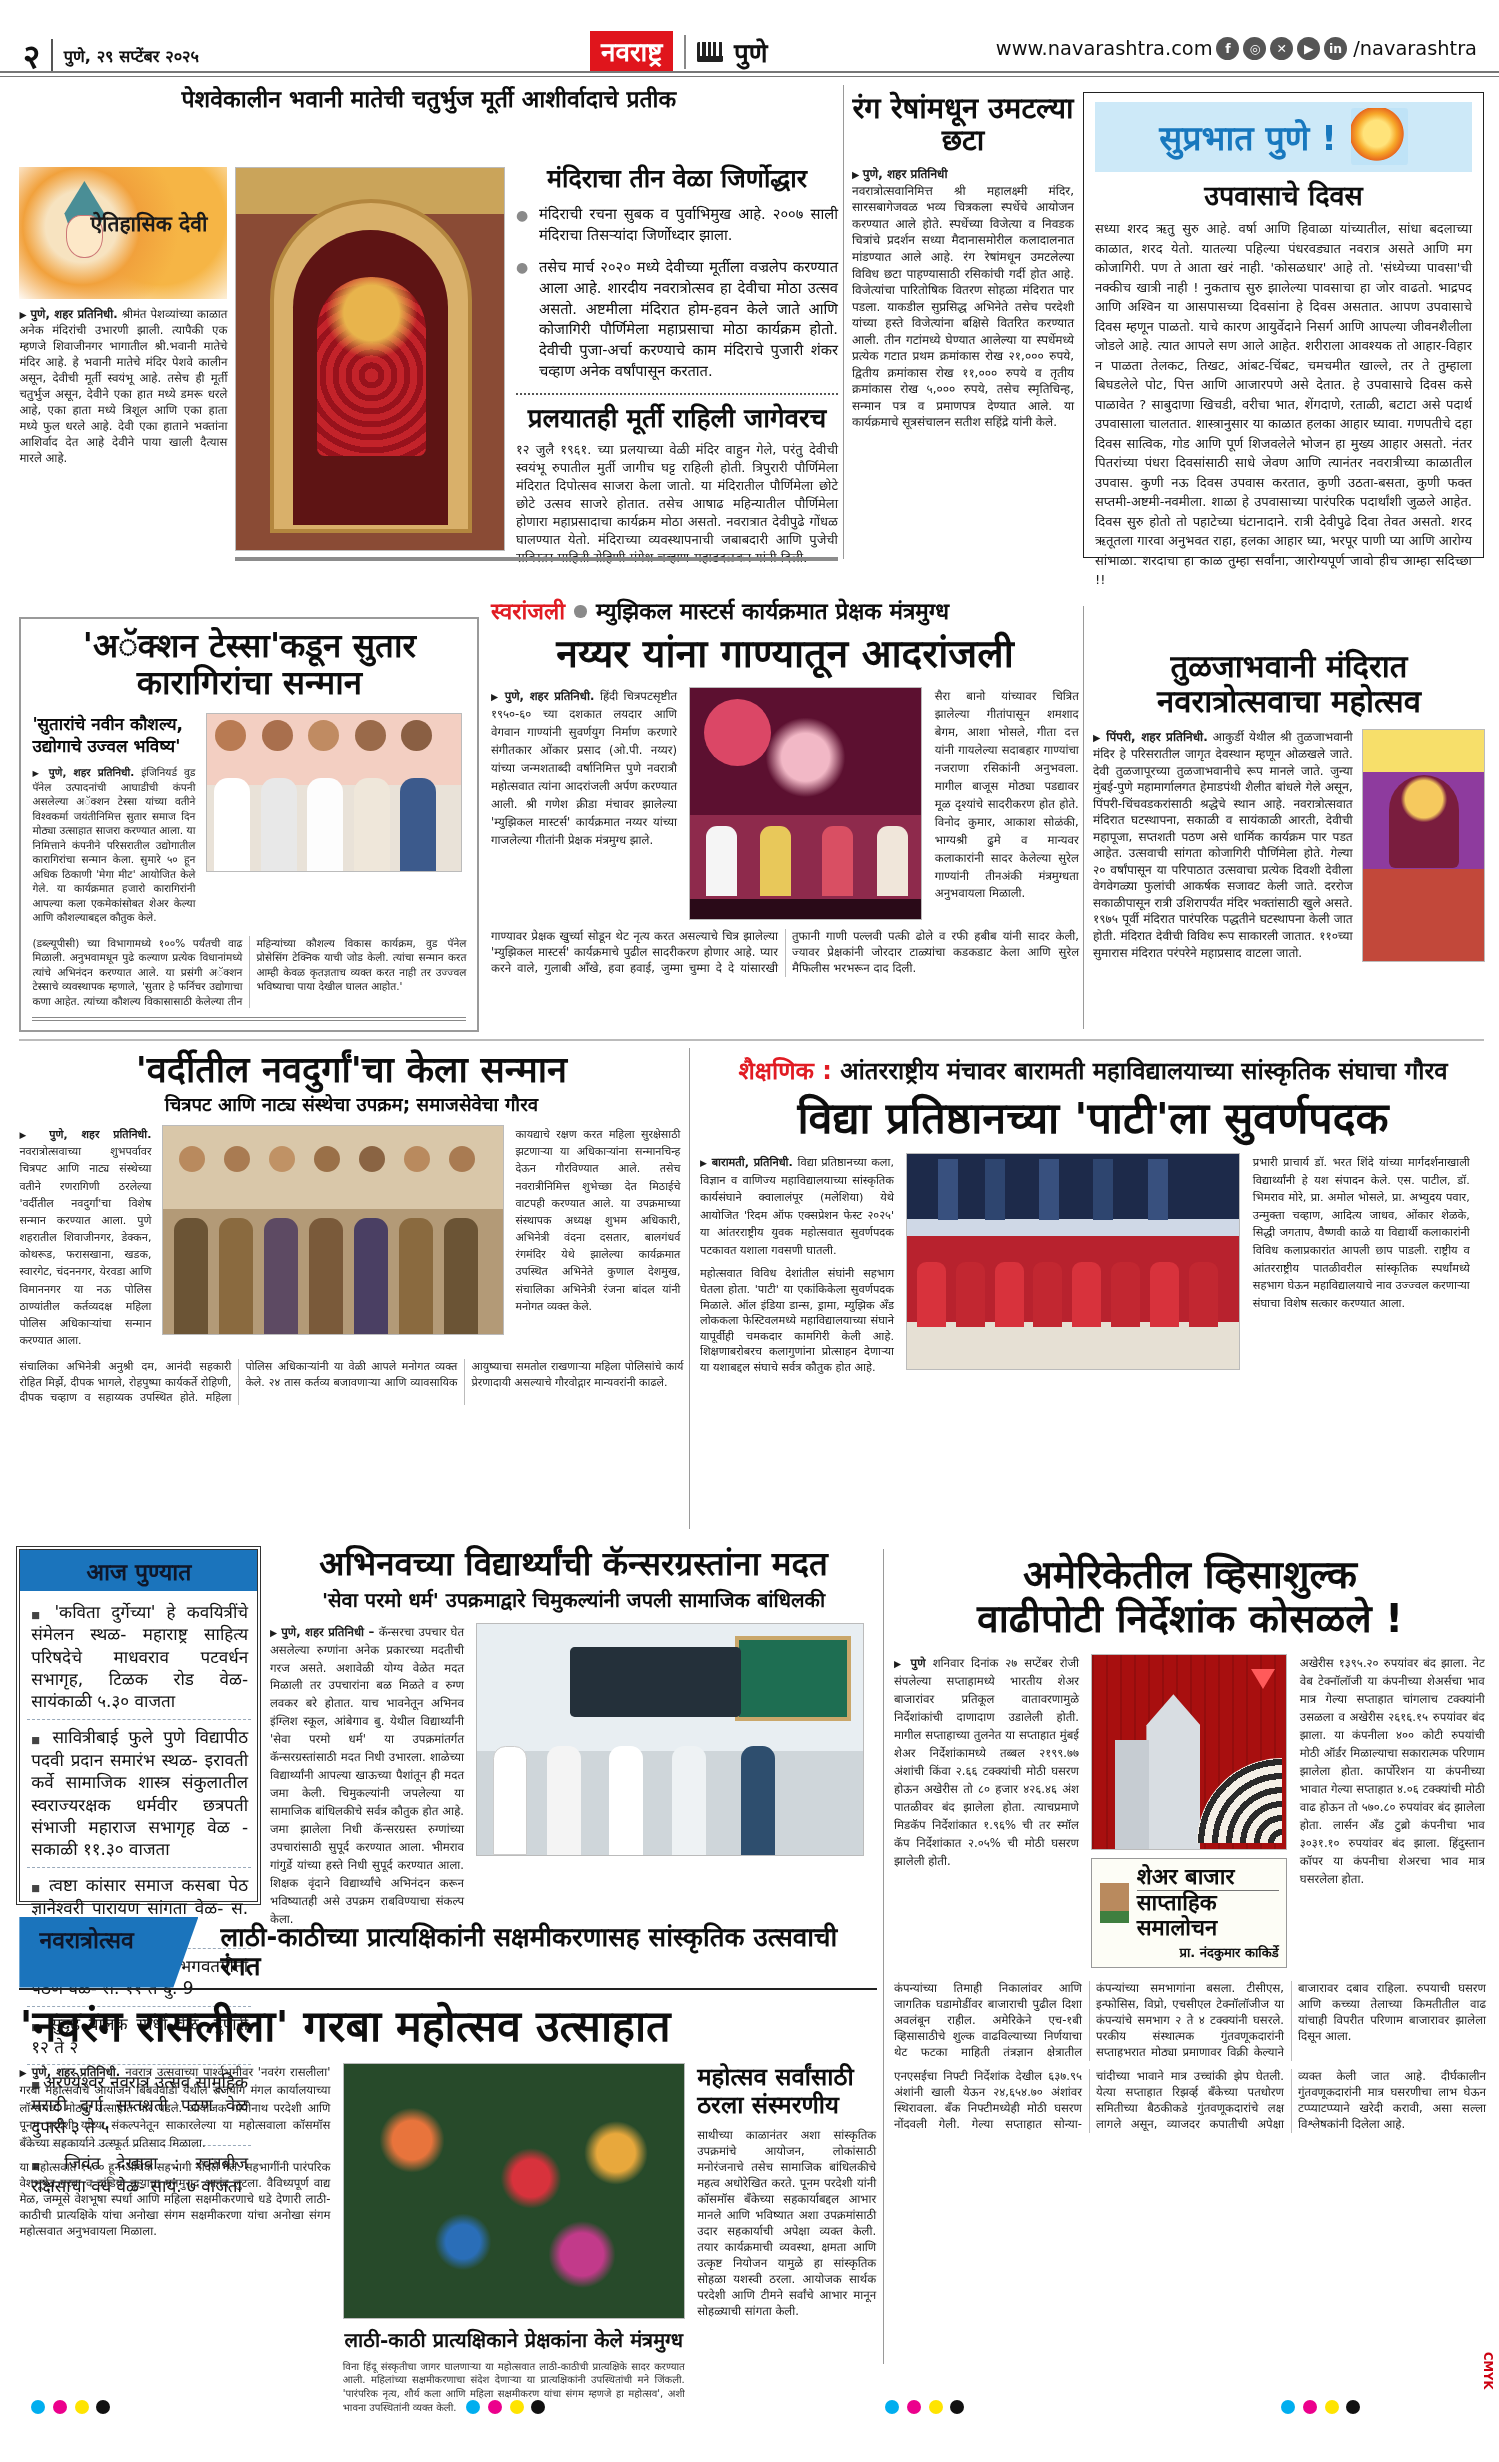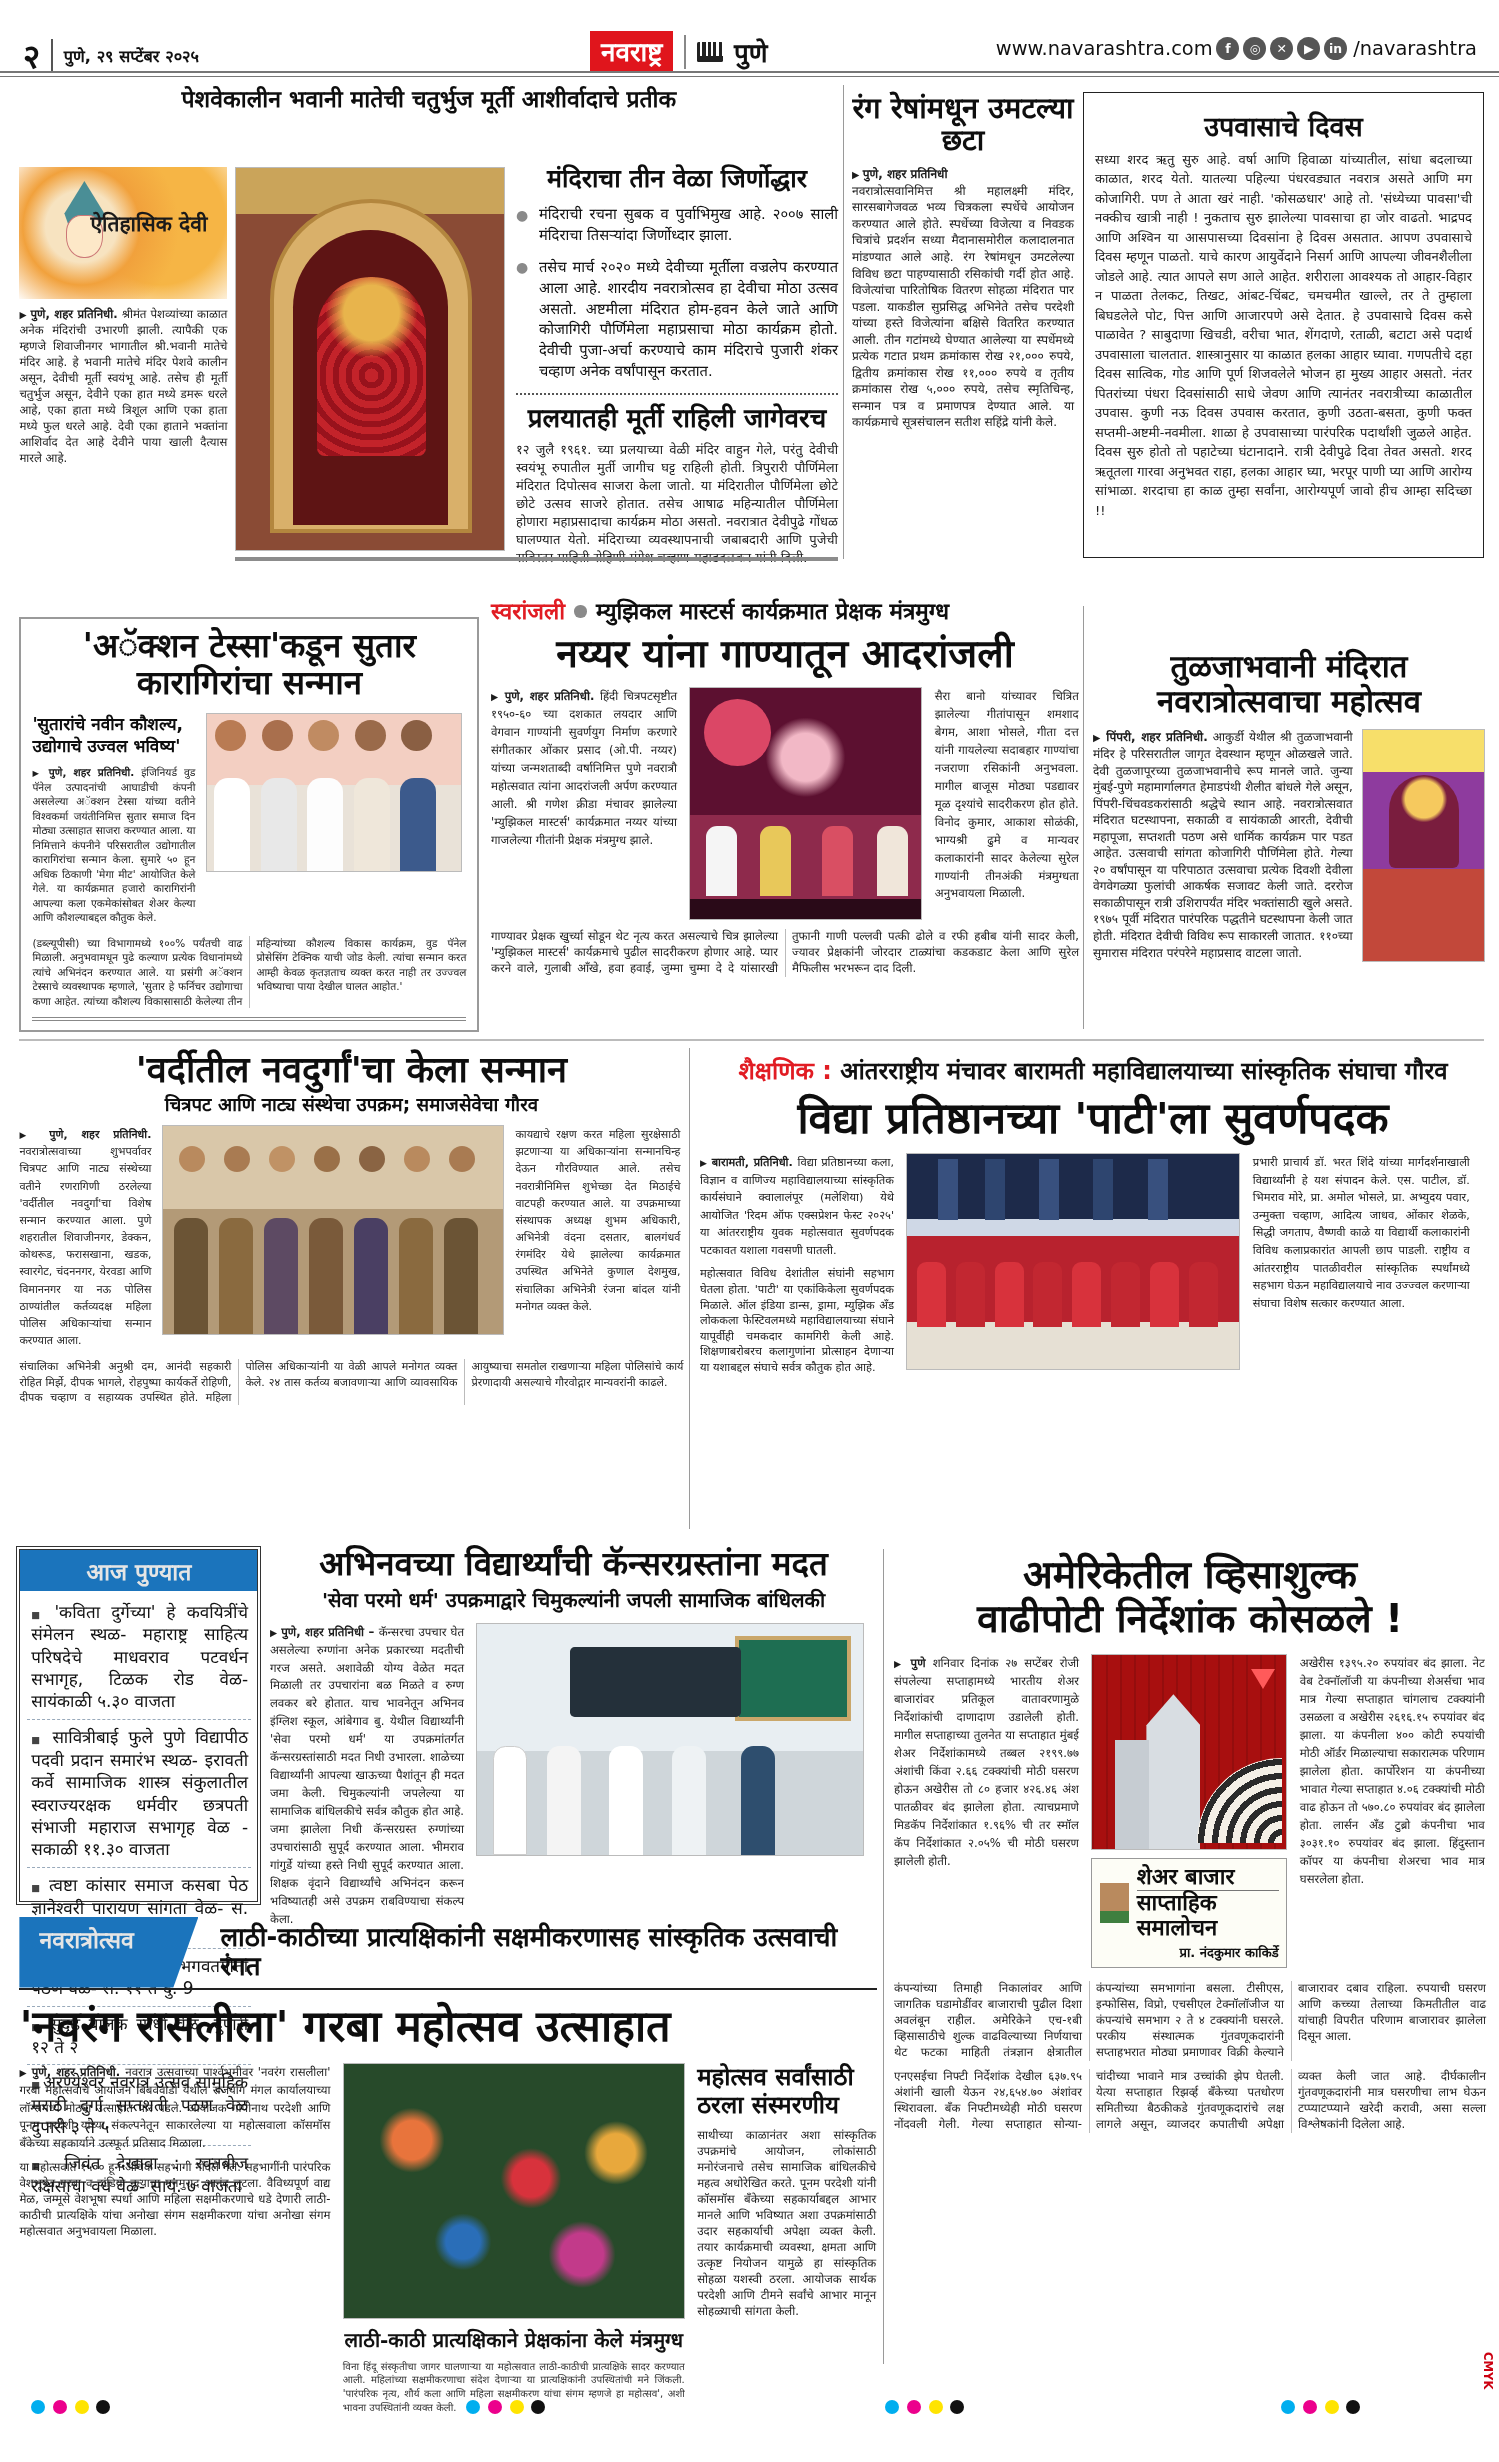--- a/index.html
+++ b/index.html
@@ -107,6 +107,10 @@
   </div>
 
   <div class="abs" style="left:1083px; top:92px; width:401px; height:466px; border:1.9px solid #222; padding:9.3px 11px;">
+    <div style="background:#cde9f8; display:flex; align-items:center; justify-content:center; gap:14px; padding:6.2px 7.8px;">
+      <span style="font-size:34px; font-weight:bold; color:#1878be;">सुप्रभात पुणे !</span>
+      <span class="sun" style="display:inline-block; width:57px; height:57px;"></span>
+    </div>
     <div class="hl center" style="font-size:27px; margin-top:9.3px;">उपवासाचे दिवस</div>
     <div class="body-txt" style="font-size:13px; margin-top:7.8px; line-height:1.5;">सध्या शरद ऋतु सुरु आहे. वर्षा आणि हिवाळा यांच्यातील, सांधा बदलाच्या काळात, शरद येतो. यातल्या पहिल्या पंधरवड्यात नवरात्र असते आणि मग कोजागिरी. पण ते आता खरं नाही. 'कोसळधार' आहे तो. 'संध्येच्या पावसा'ची नक्कीच खात्री नाही ! नुकताच सुरु झालेल्या पावसाचा हा जोर वाढतो. भाद्रपद आणि अश्विन या आसपासच्या दिवसांना हे दिवस असतात. आपण उपवासाचे दिवस म्हणून पाळतो. याचे कारण आयुर्वेदाने निसर्ग आणि आपल्या जीवनशैलीला जोडले आहे. त्यात आपले सण आले आहेत. शरीराला आवश्यक तो आहार-विहार न पाळता तेलकट, तिखट, आंबट-चिंबट, चमचमीत खाल्ले, तर ते तुम्हाला बिघडलेले पोट, पित्त आणि आजारपणे असे देतात. हे उपवासाचे दिवस कसे पाळावेत ? साबुदाणा खिचडी, वरीचा भात, शेंगदाणे, रताळी, बटाटा असे पदार्थ उपवासाला चालतात. शास्त्रानुसार या काळात हलका आहार घ्यावा. गणपतीचे दहा दिवस सात्विक, गोड आणि पूर्ण शिजवलेले भोजन हा मुख्य आहार असतो. नंतर पितरांच्या पंधरा दिवसांसाठी साधे जेवण आणि त्यानंतर नवरात्रीच्या काळातील उपवास. कुणी नऊ दिवस उपवास करतात, कुणी उठता-बसता, कुणी फक्त सप्तमी-अष्टमी-नवमीला. शाळा हे उपवासाच्या पारंपरिक पदार्थांशी जुळले आहेत. दिवस सुरु होतो तो पहाटेच्या घंटानादाने. रात्री देवीपुढे दिवा तेवत असतो. शरद ऋतूतला गारवा अनुभवत राहा, हलका आहार घ्या, भरपूर पाणी प्या आणि आरोग्य सांभाळा. शरदाचा हा काळ तुम्हा सर्वांना, आरोग्यपूर्ण जावो हीच आम्हा सदिच्छा !!</div>
   </div>

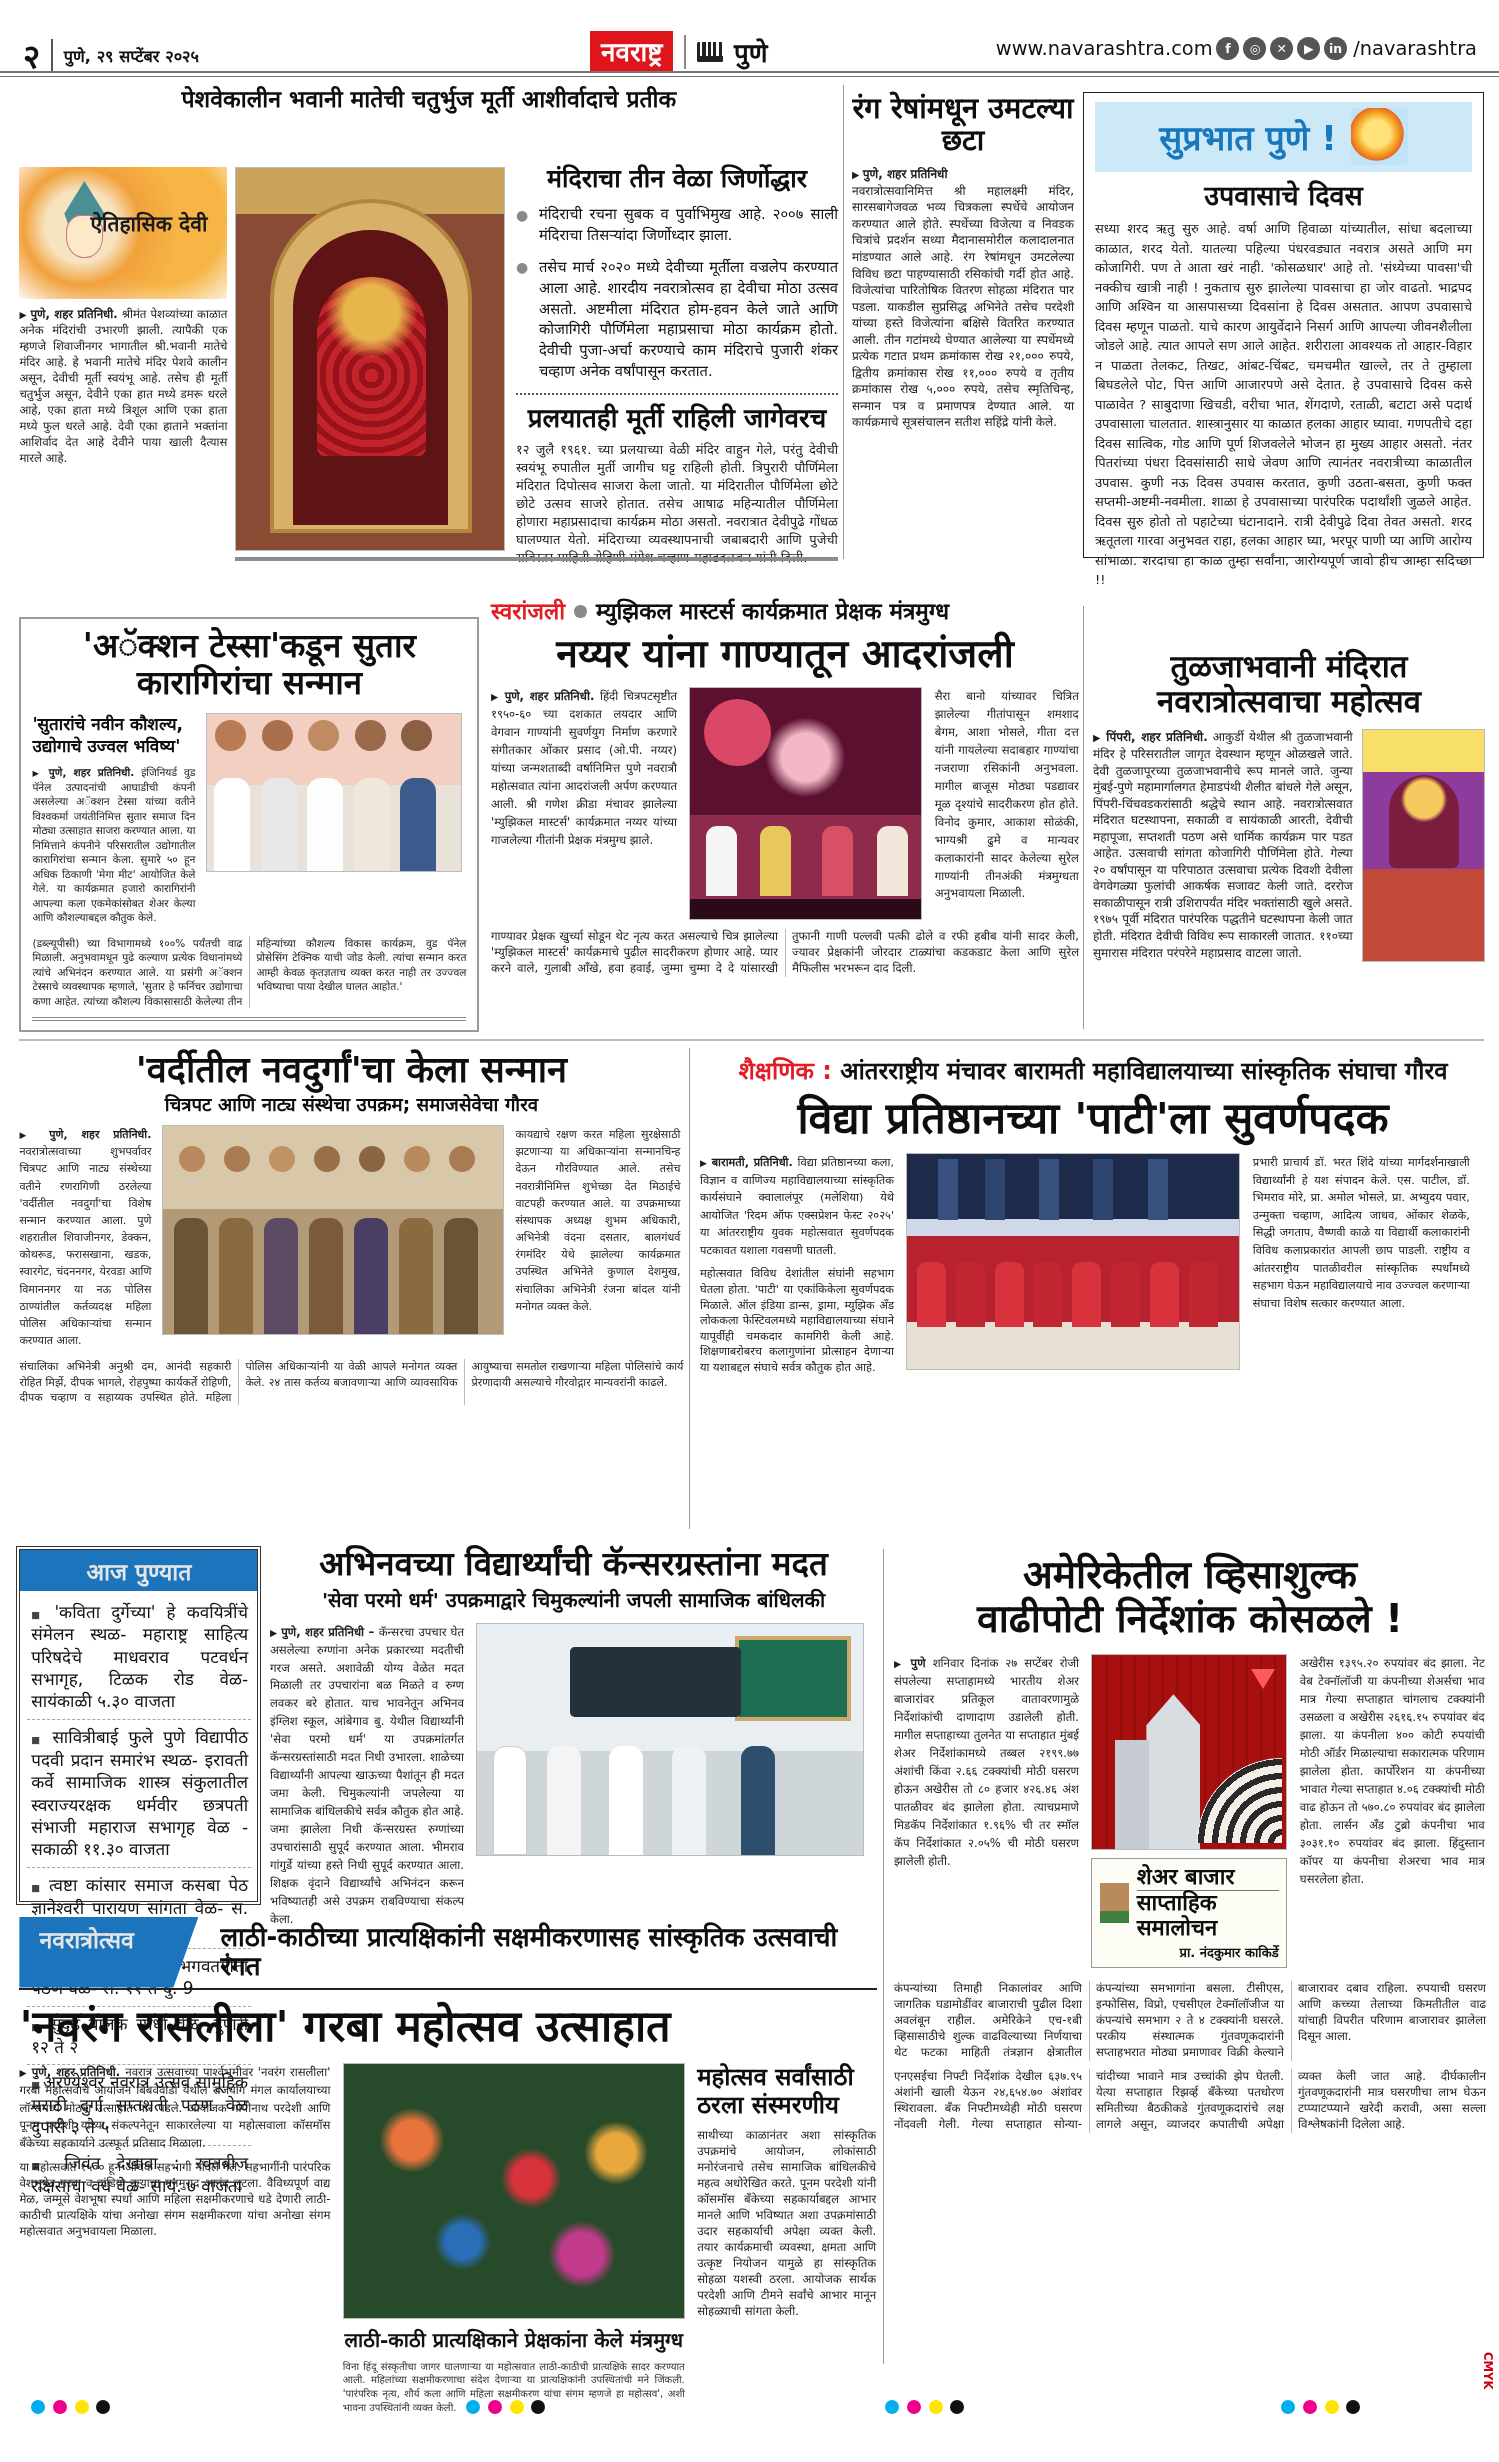--- a/index.html
+++ b/index.html
@@ -30,7 +30,7 @@
   .event-item { position:relative; padding:6.2px 3.1px 6.2px 4.7px; border-bottom:0.8px dashed #9ab; text-align:justify; }
   .event-item::before { content:"■ "; color:#444; font-size:9.3px; }
   .sun { background:radial-gradient(circle at 45% 45%, #ffe37a 0 30%, #f7a829 45%, #e86a1f 60%, #bfe3f7 62%); border-radius:3.1px; }
-  .badge-blue { background:#1b74bc; color:#e5e5e5; font-weight:bold; }
+  .badge-blue { background:#1b74bc; color:#0f172a; font-weight:bold; }
 </style>
 </head>
 <body>

